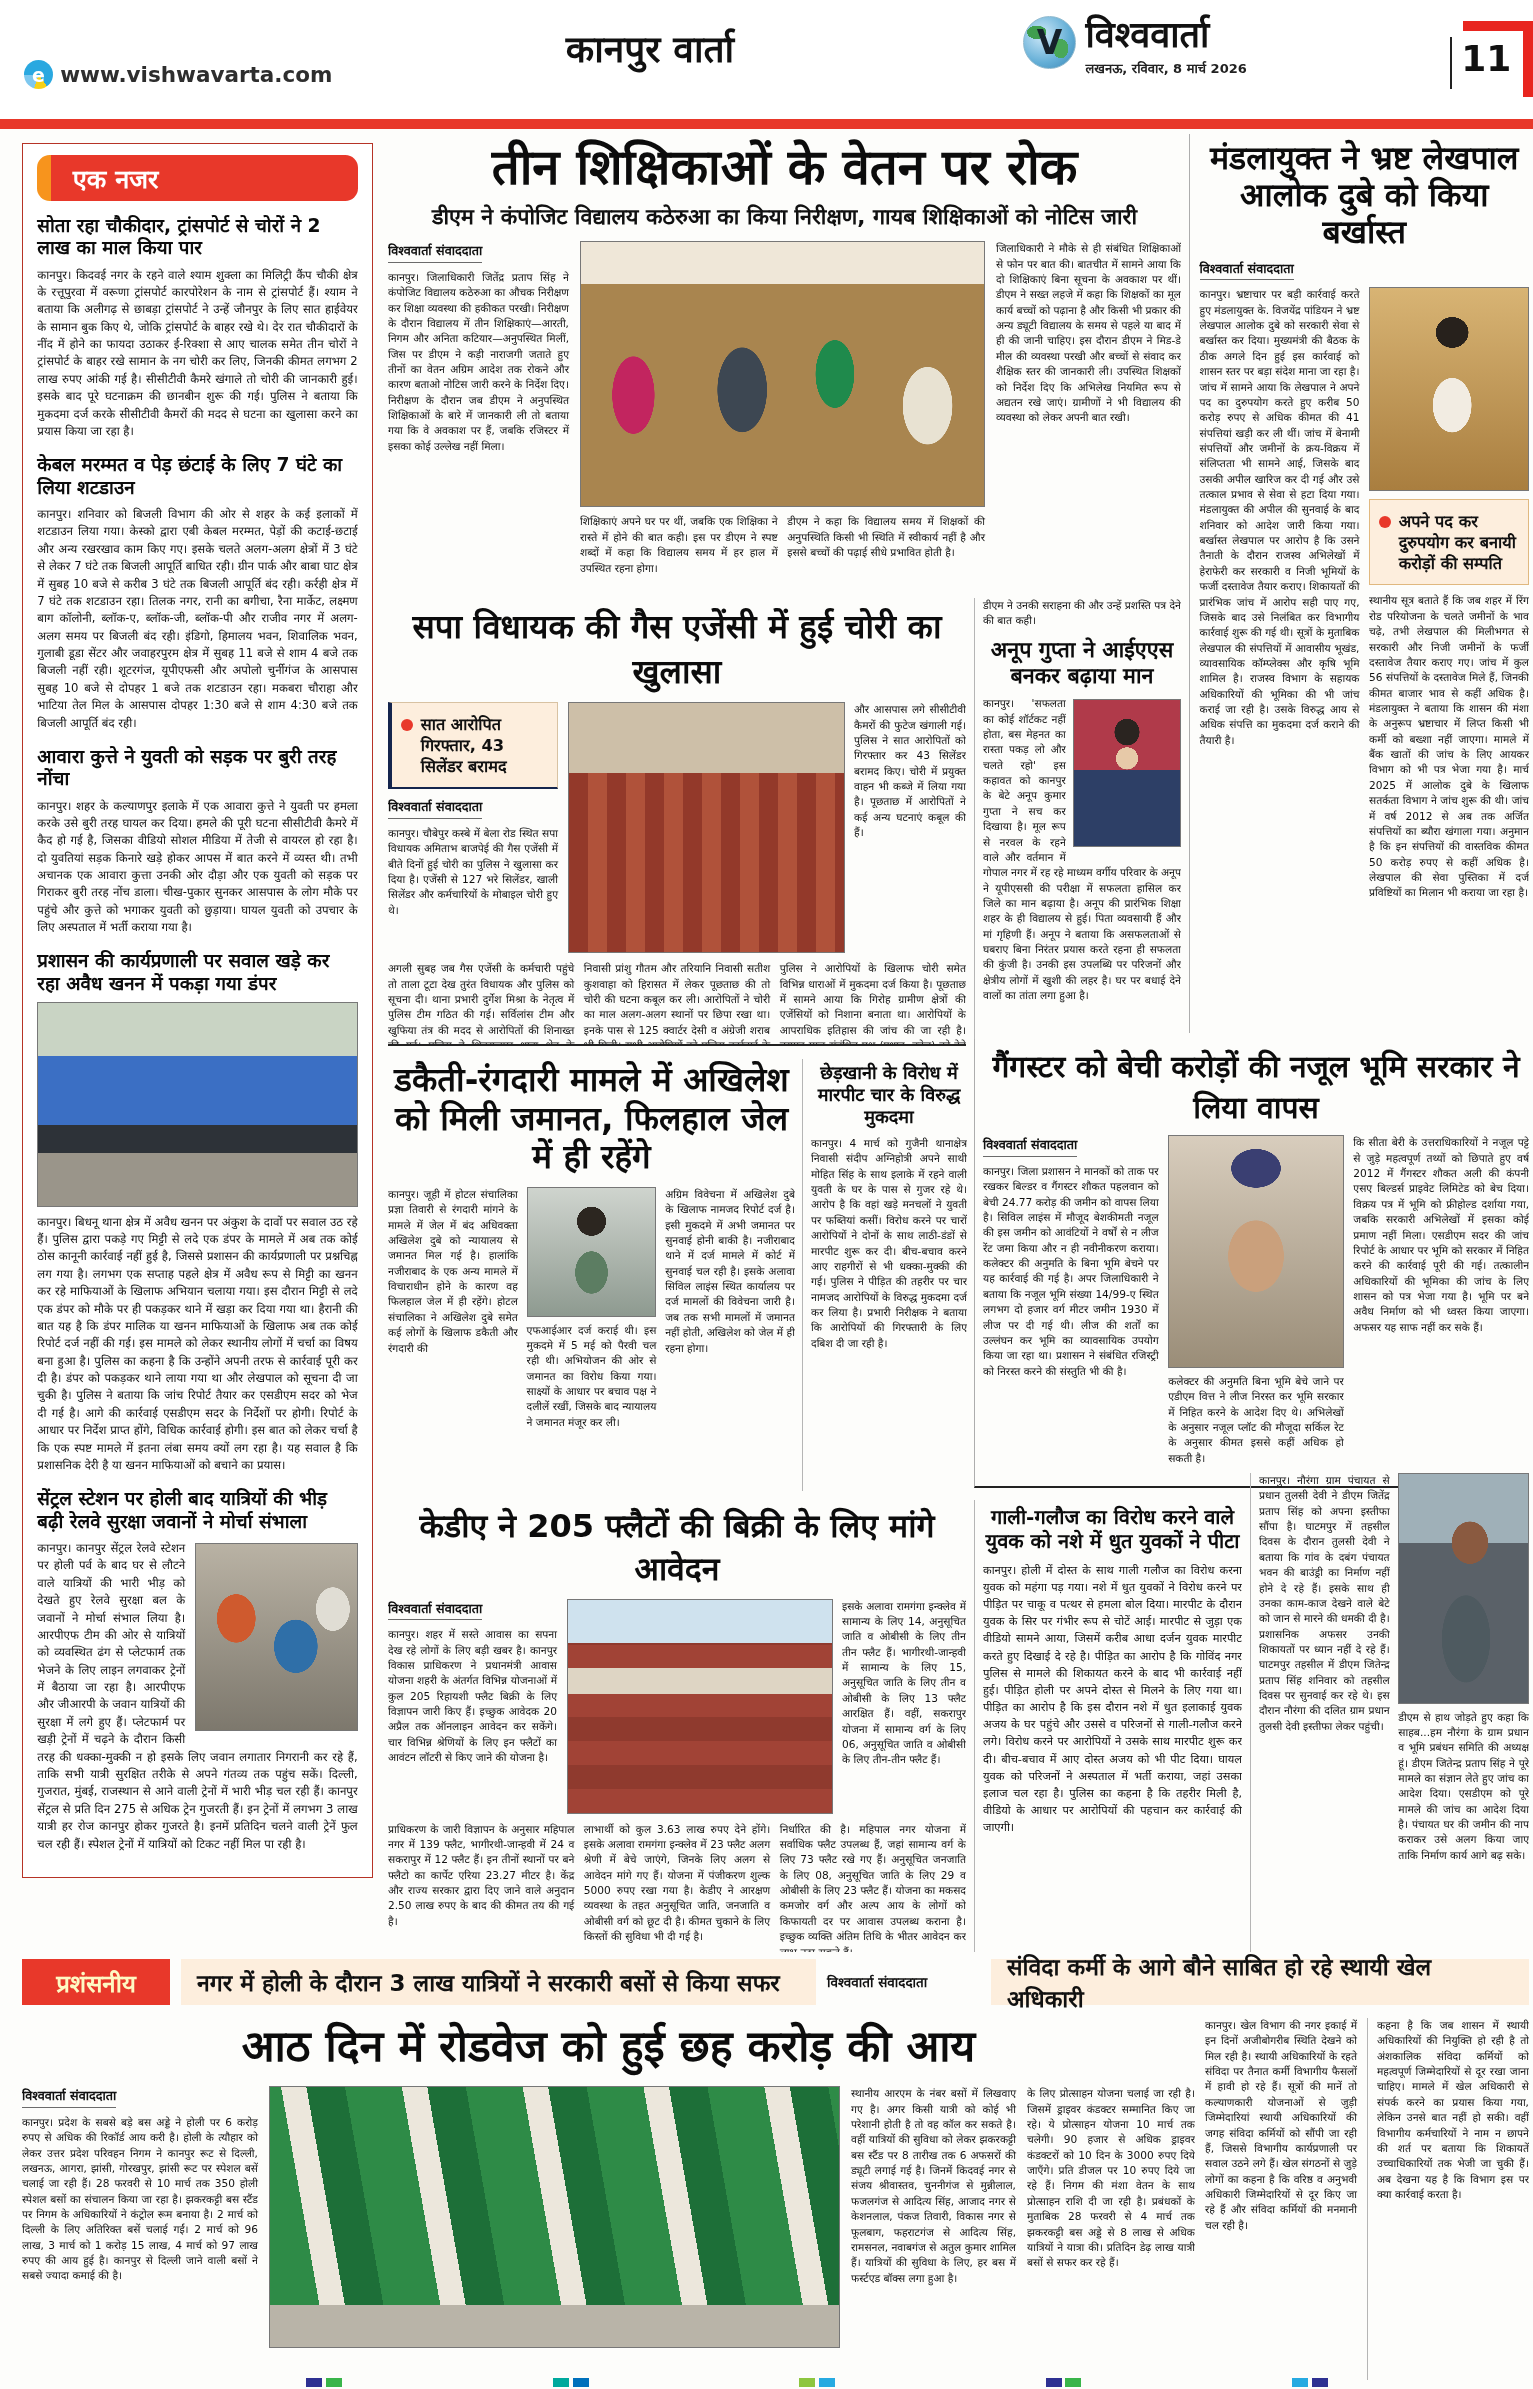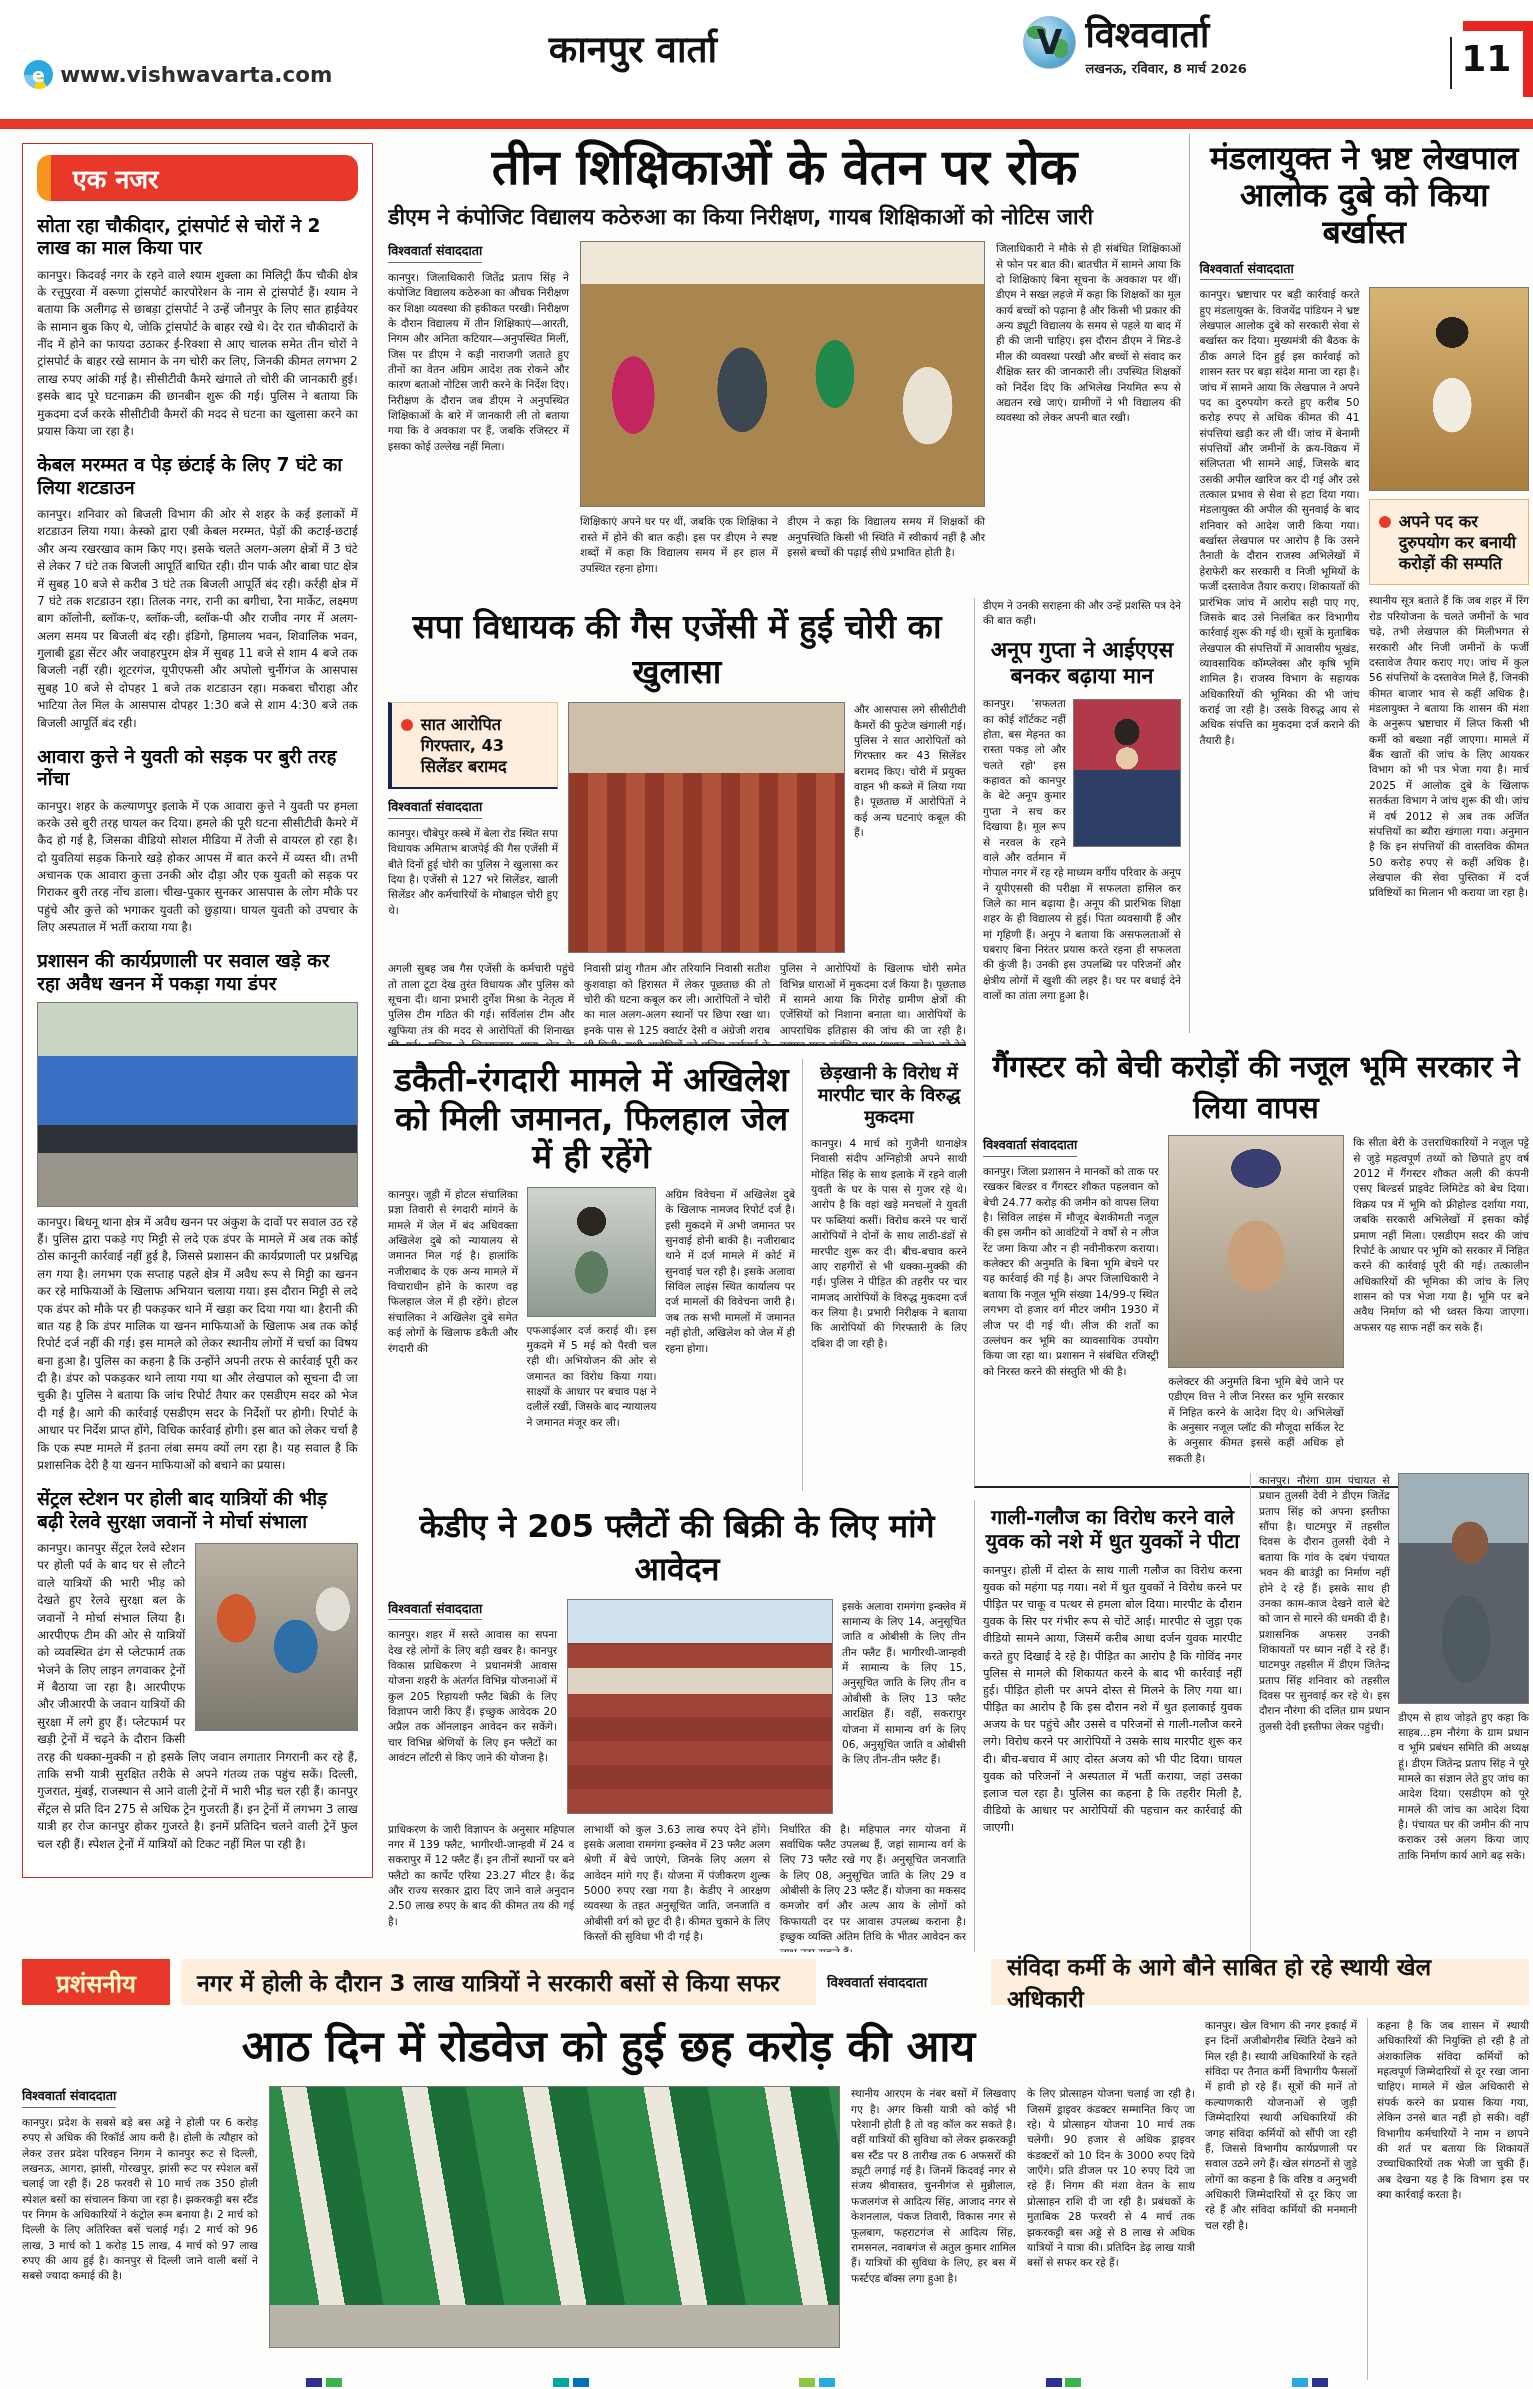--- a/index.html
+++ b/index.html
@@ -13,7 +13,7 @@
   .hdr{position:absolute;left:0;top:0;width:1533px;height:119px;background:#fff}
   .site{position:absolute;left:24px;top:60px;display:flex;align-items:center;gap:7.2px;font-size:21.5px;font-weight:bold;color:#2e2e2e}
   .site-icon{width:29px;height:29px;border-radius:50%;background:conic-gradient(#2aa8e0 0 40%,#f7d117 40% 55%,#7ec8ef 55% 75%,#2aa8e0 75%);color:#fff;font-size:19px;display:flex;align-items:center;justify-content:center;font-weight:bold}
-  .sec-title{position:absolute;left:291px;top:22px;width:684px;text-align:center;font-size:37px;font-weight:bold}
+  .sec-title{position:absolute;left:308px;top:22px;width:684px;text-align:center;font-size:37px;font-weight:bold}
   .brand{position:absolute;left:1023px;top:16px;display:flex;gap:9.5px;align-items:flex-start}
   .brand-logo{width:51px;height:51px;border-radius:50%;color:#15212b;font-size:33px;font-weight:bold;display:flex;align-items:center;justify-content:center;border:1.6px solid #8fb9ce;background:radial-gradient(16px 11px at 25% 30%,#3f9e4f 0 60%,transparent 61%),radial-gradient(12.7px 16px at 72% 62%,#49a858 0 60%,transparent 61%),radial-gradient(circle at 35% 35%,#cfe9f9,#63aed6 60%,#3a84b4)}
   .brand-name{font-size:36px;font-weight:bold;line-height:1.05}

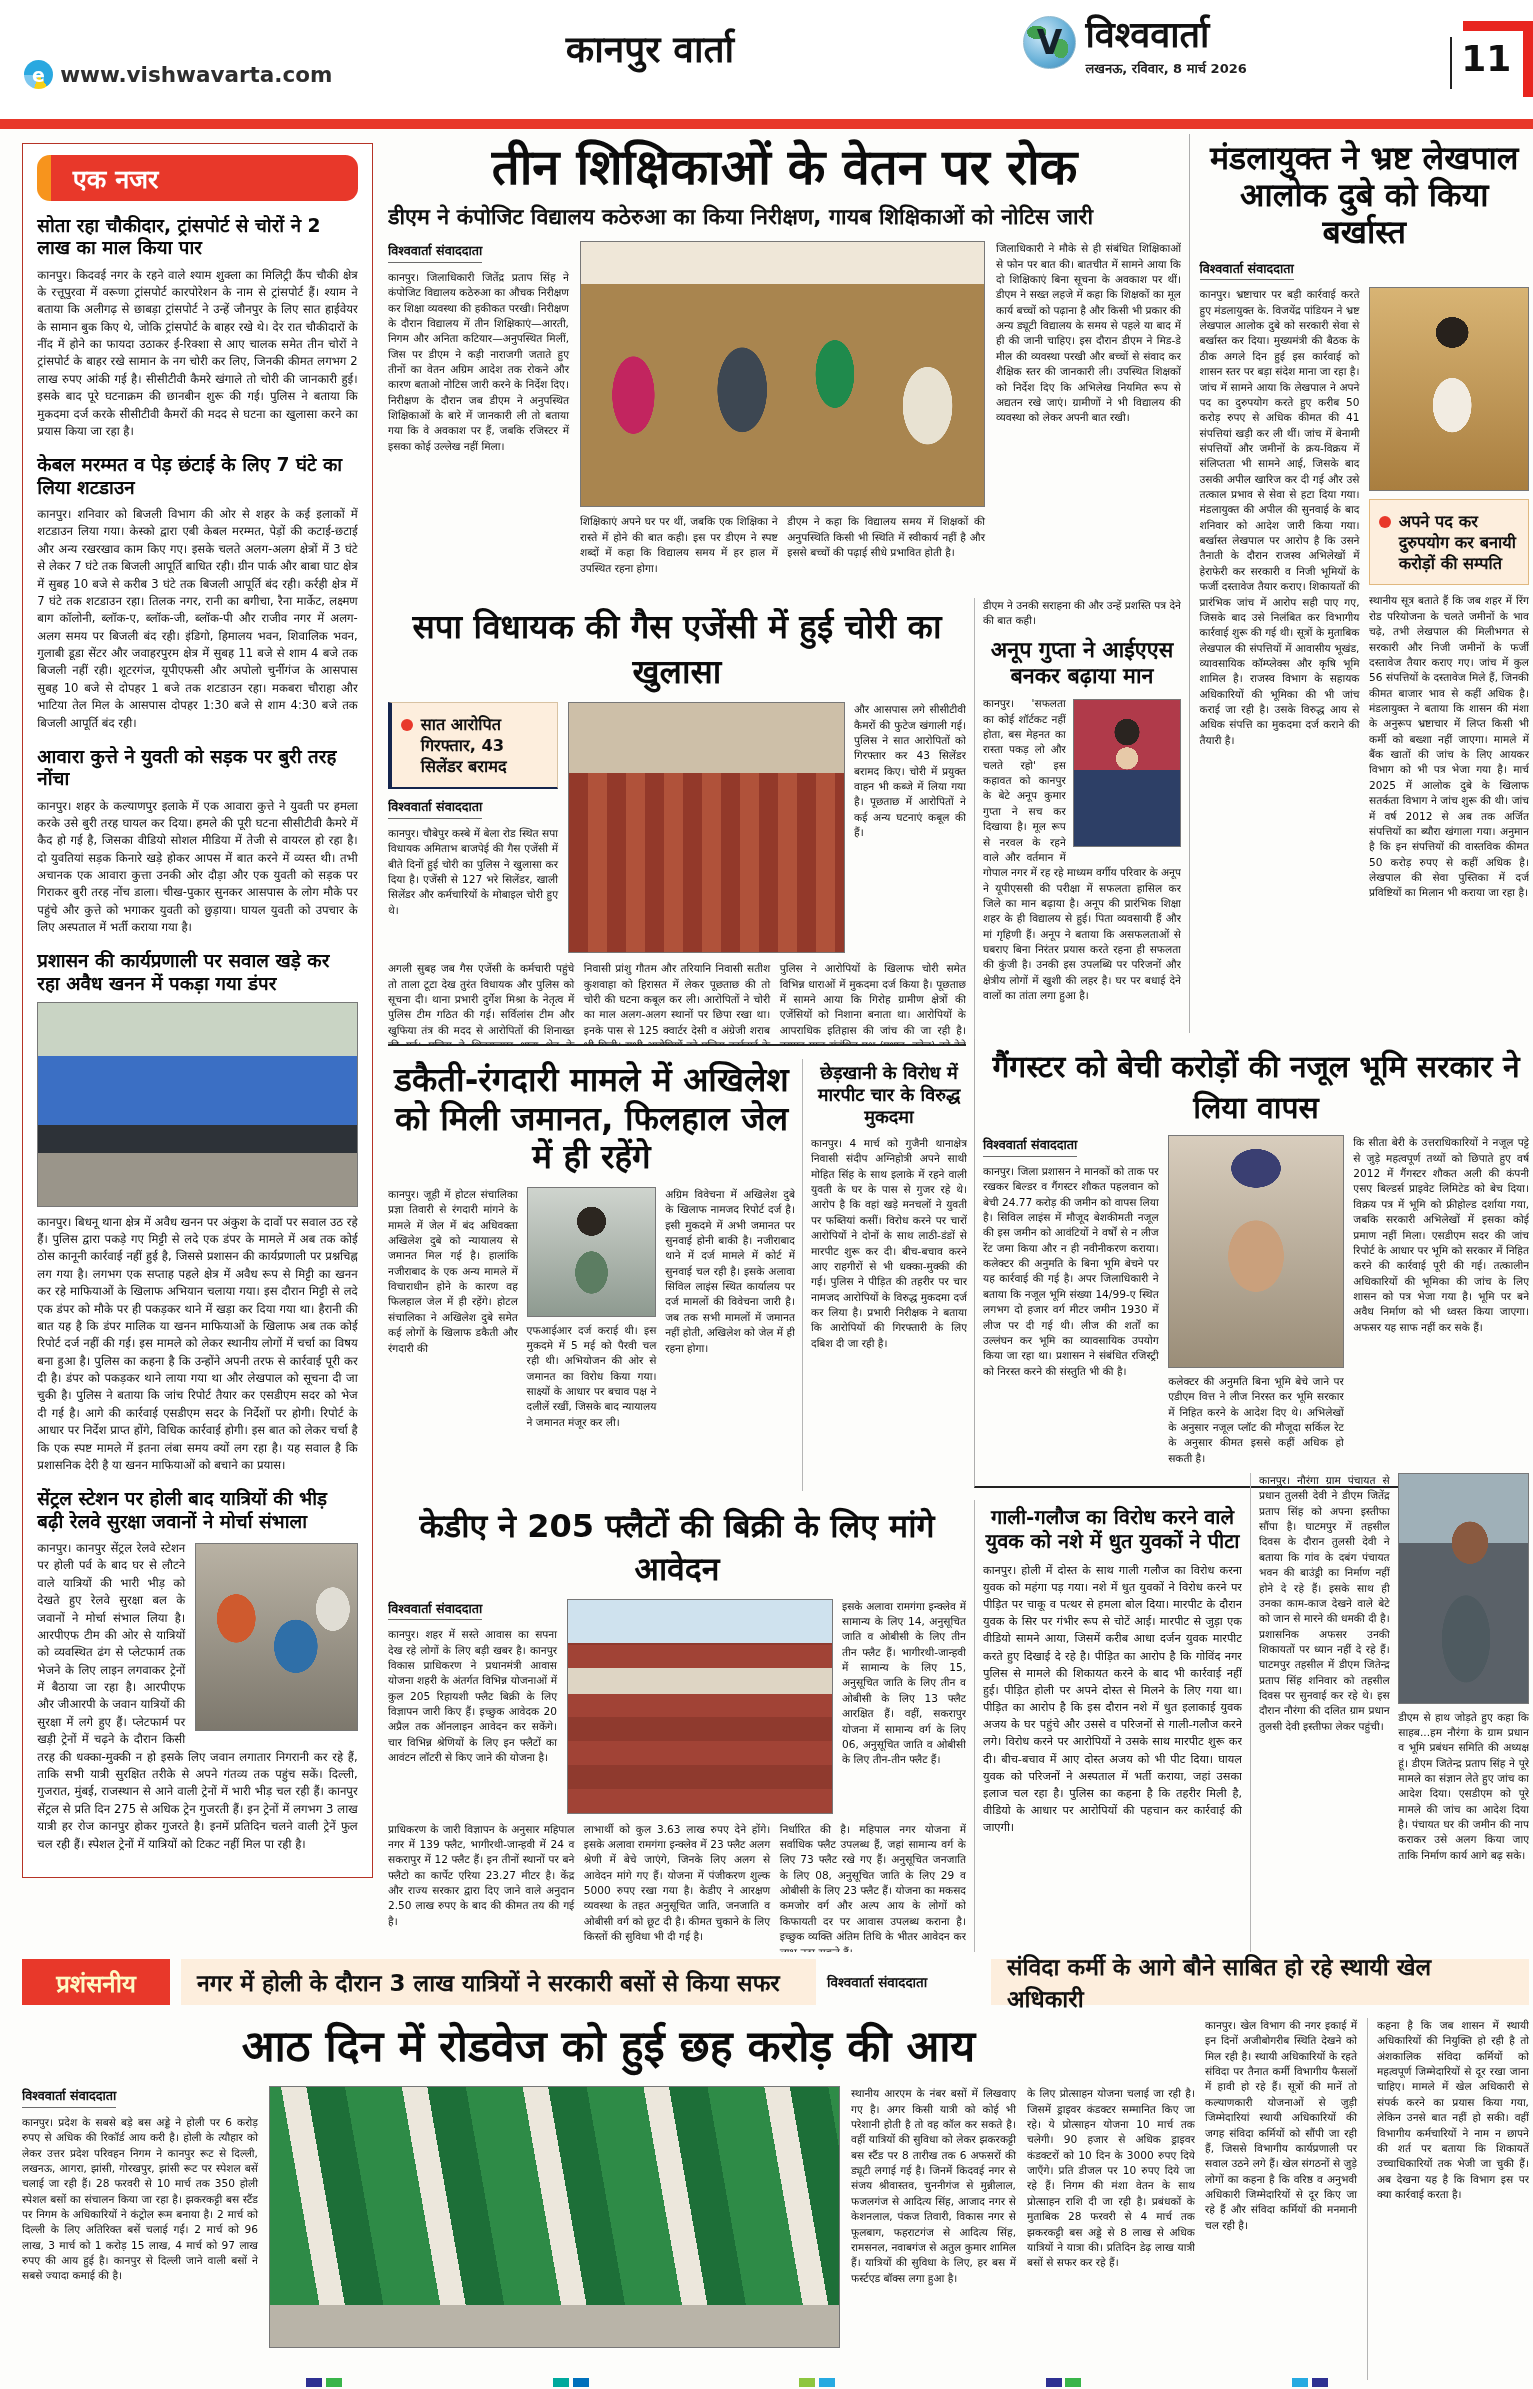--- a/index.html
+++ b/index.html
@@ -36,7 +36,7 @@
   
   .lead{position:absolute;left:388px;top:134px;width:793px;height:463px;overflow:hidden}
   .lead h1{font-size:49px;text-align:center;line-height:1.08;margin:8px 0 6.4px}
-  .lead .sub{font-size:21.5px;text-align:left;font-weight:bold;margin:0 0 11px}
+  .lead .sub{font-size:21.5px;text-align:center;font-weight:bold;margin:0 0 11px}
   .lead-row{display:flex;gap:11px}
   .lead-c1{width:181px}
   .lead-mid{width:405px}

